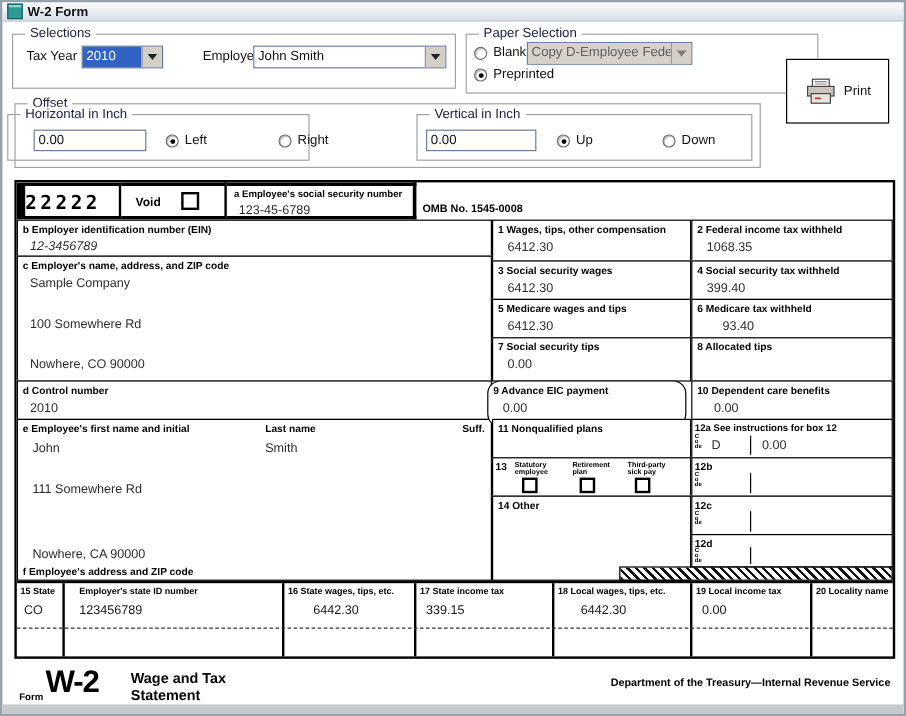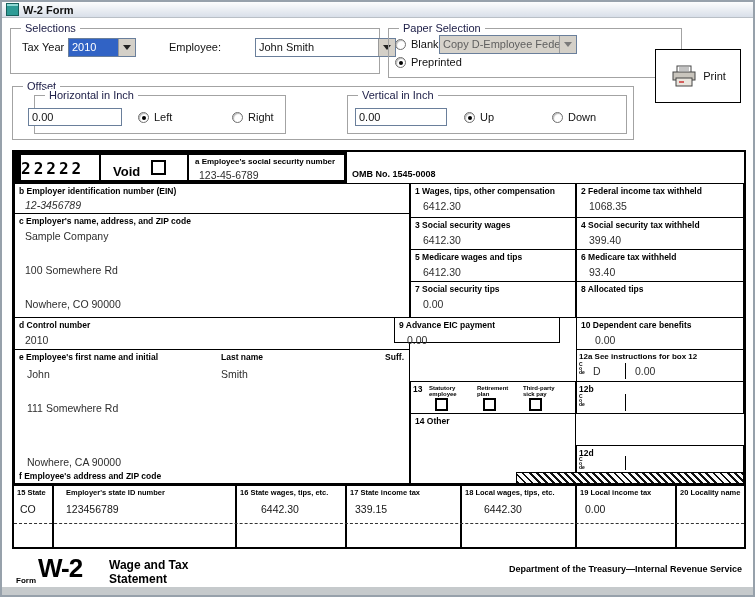--- a/index.html
+++ b/index.html
@@ -82,7 +82,7 @@
       </span>
   </div>
   <span class="clabel" style="left:154px;top:39px;padding-left:13px;">Employee:</span>
-  <div class="combo" style="left:209px;top:36px;width:141px;margin-left:44px;">
+  <div class="combo" style="left:209px;top:36px;width:161px;">
     <span class="cval">John Smith</span>
     <span class="cbtn">
         <span class="arr"></span>

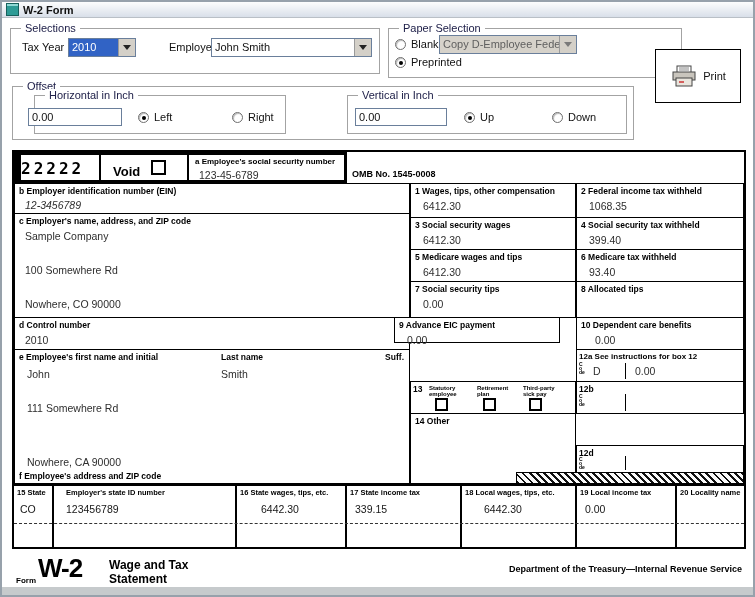--- a/index.html
+++ b/index.html
@@ -118,7 +118,7 @@
   <div class="group" style="left:10px;top:84px;width:622px;height:54px;">
     <span class="glabel">Offset</span>
   </div>
-  <div class="group" style="left:32px;top:93px;width:252px;height:39px;">
+  <div class="group" style="left:4px;top:93px;width:252px;height:39px;">
     <span class="glabel">Horizontal in Inch</span>
   </div>
   <input class="txt" style="left: 26px; top: 106px; width: 86px;" value="0.00">

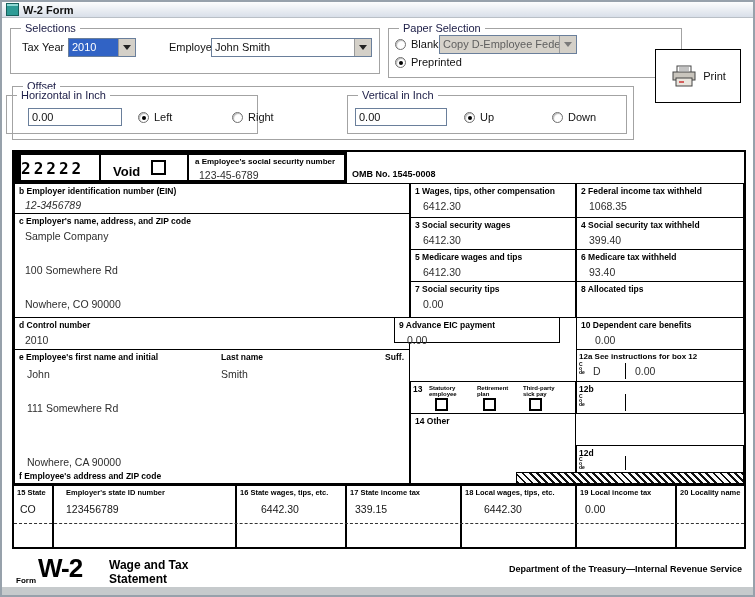--- a/index.html
+++ b/index.html
@@ -142,7 +142,7 @@
       <span class="code22222">22222</span>
     </div>
     <div class="cell thick" style="left:87px;top:0;width:89px;height:31px;border-left-width:0;">
-      <span class="lbl" style="left:12px;top:9px;font-size:13px;">Void</span>
+      <span class="lbl" style="left:12px;top:9px;font-size:10px;">Void</span>
       <span class="cbx" style="left:50px;top:5px;width:15px;height:15px;"></span>
     </div>
     <div class="cell thick" style="left:175px;top:0;width:158px;height:31px;border-left-width:0;">

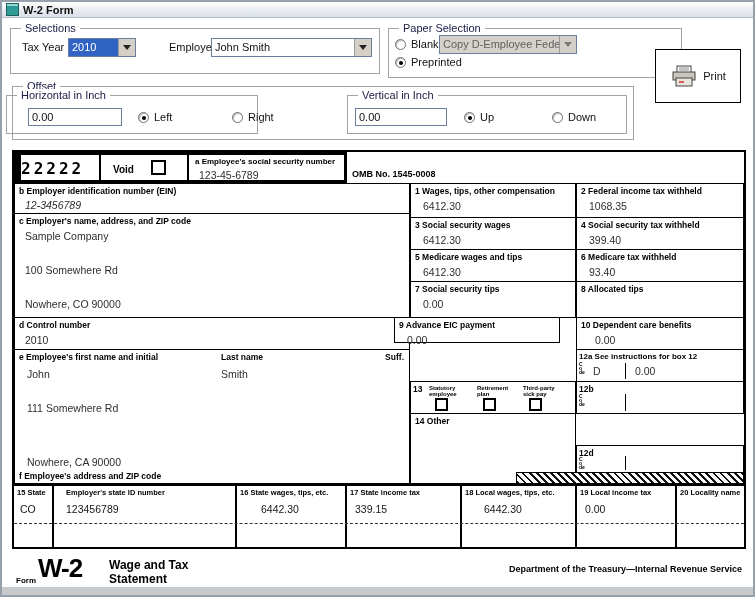--- a/index.html
+++ b/index.html
@@ -198,7 +198,7 @@
     </div>
     <div class="cell" style="left:562px;top:97px;width:168px;height:33px;">
       <span class="lbl">6   Medicare tax withheld</span>
-      <span class="val" style="left:12px;">93.40</span>
+      <span class="val" style="left:25px;">93.40</span>
     </div>
     <div class="cell" style="left:396px;top:129px;width:166px;height:37px;">
       <span class="lbl">7   Social security tips</span>

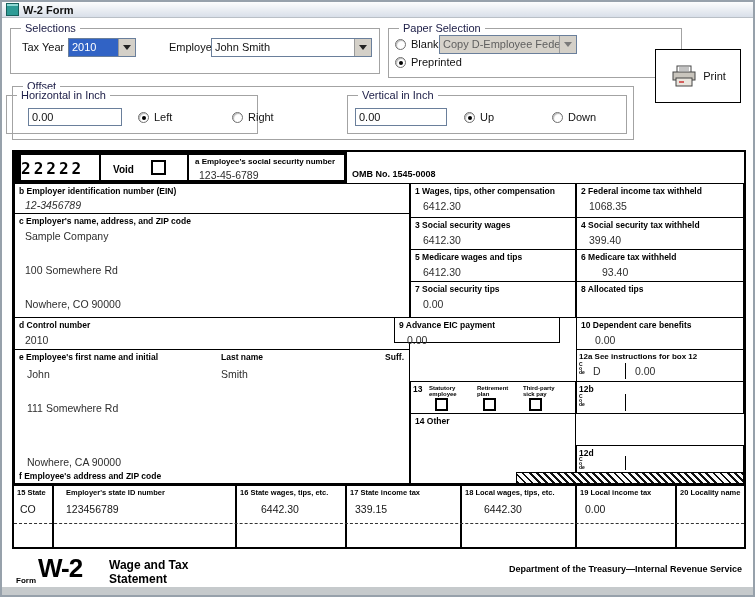--- a/index.html
+++ b/index.html
@@ -207,7 +207,7 @@
     <div class="cell" style="left:562px;top:129px;width:168px;height:37px;">
       <span class="lbl">8   Allocated tips</span>
     </div>
-    <div class="cell" style="left:380px;top:165px;width:166px;height:26px;">
+    <div class="cell" style="left:392px;top:165px;width:166px;height:39px;border-radius:11px;">
       <span class="lbl">9   Advance EIC payment</span>
       <span class="val" style="left:12px;">0.00</span>
     </div>

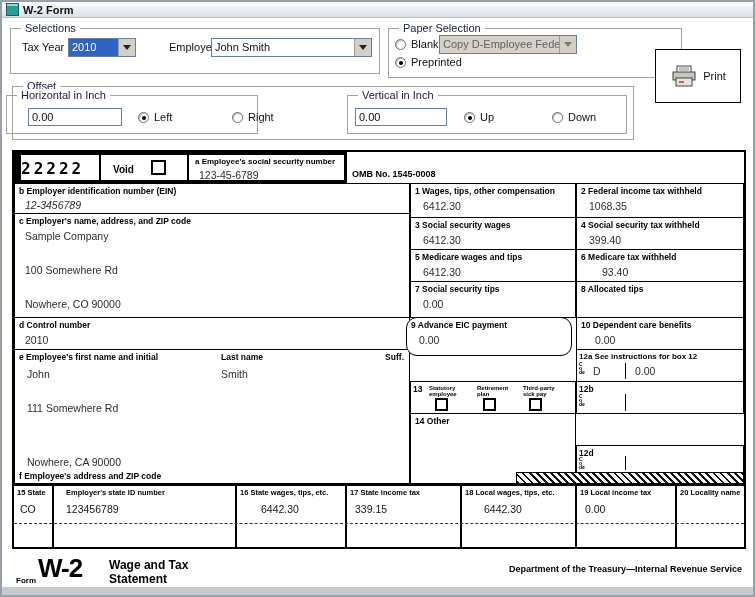--- a/index.html
+++ b/index.html
@@ -215,6 +215,9 @@
       <span class="lbl">10   Dependent care benefits</span>
       <span class="val" style="left:18px;">0.00</span>
     </div>
+    <div class="cell" style="left:396px;top:197px;width:166px;height:33px;">
+      <span class="lbl">11   Nonqualified plans</span>
+    </div>
     <div class="cell" style="left:562px;top:197px;width:168px;height:33px;">
       <span class="lbl" style="left:2px;font-size:8px;">12a See instructions for box 12</span>
       <span class="vcode" style="left:2px;top:12px;">Code</span>

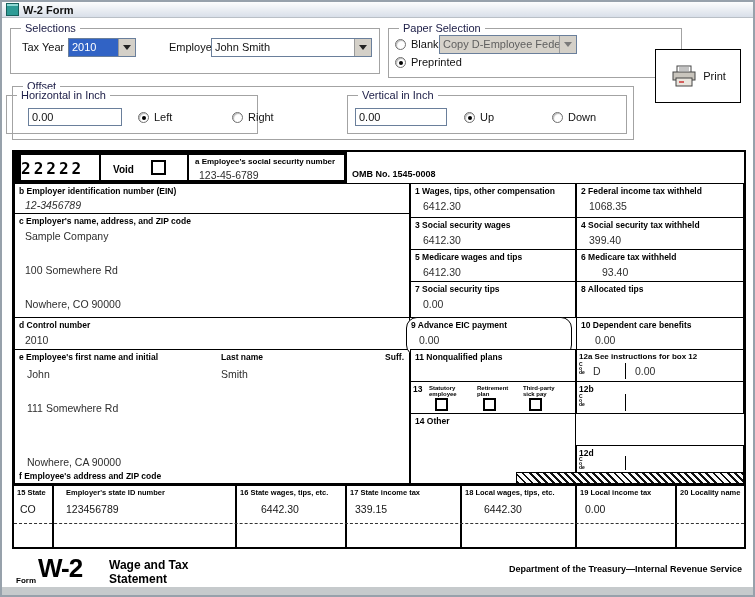--- a/index.html
+++ b/index.html
@@ -242,6 +242,11 @@
     <div class="cell" style="left:396px;top:261px;width:166px;height:71px;">
       <span class="lbl">14   Other</span>
     </div>
+    <div class="cell" style="left:562px;top:261px;width:168px;height:33px;">
+      <span class="lbl" style="left:2px;">12c</span>
+      <span class="vcode" style="left:2px;top:12px;">Code</span>
+      <span class="v12line" style="left:48px;top:12px;height:17px;"></span>
+    </div>
     <div class="cell" style="left:562px;top:293px;width:168px;height:28px;">
       <span class="lbl" style="left:2px;">12d</span>
       <span class="vcode" style="left:2px;top:11px;">Code</span>

